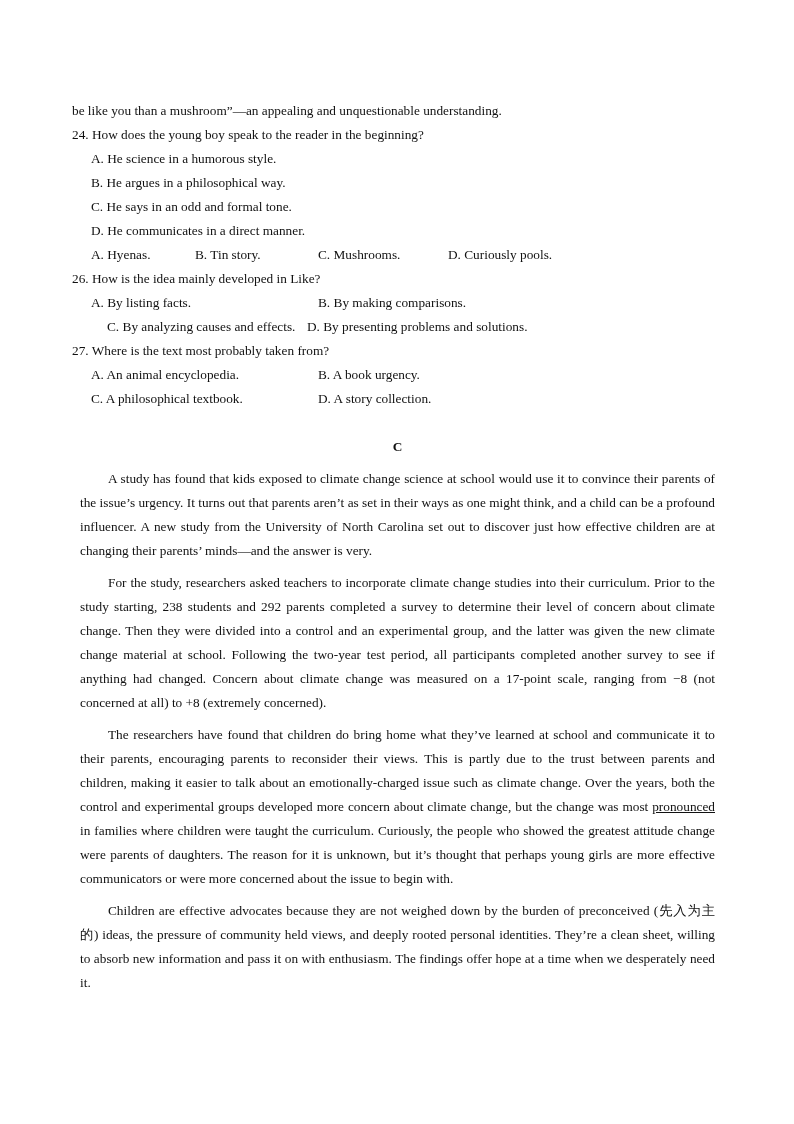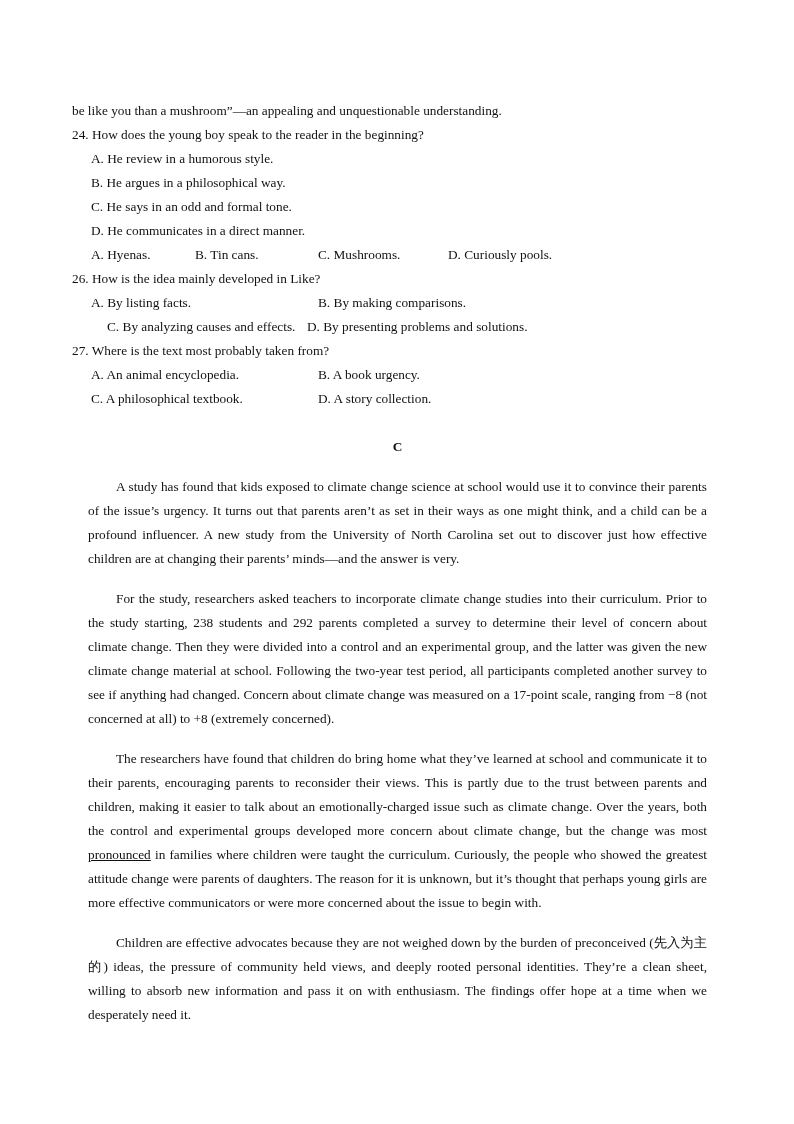--- a/index.html
+++ b/index.html
@@ -26,7 +26,7 @@
 
   <div>
     <div class="line">24.  How does the young boy speak to the reader in the beginning?</div>
-    <div class="line opt">A. He review in a humorous style.</div>
+    <div class="line opt">A. He science in a humorous style.</div>
     <div class="line opt">B. He argues in a philosophical way.</div>
     <div class="line opt">C. He says in an odd and formal tone.</div>
     <div class="line opt">D. He communicates in a direct manner.</div>

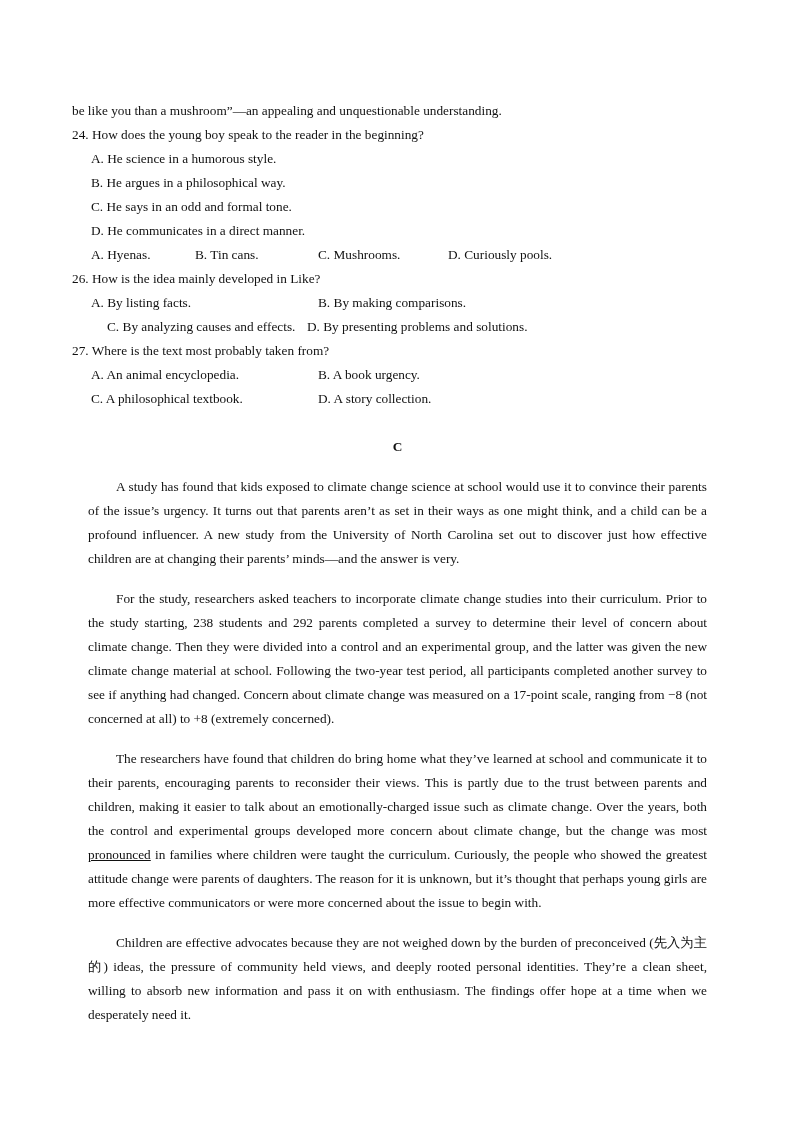--- a/index.html
+++ b/index.html
@@ -35,7 +35,7 @@
   <div>
     <div class="row">
       <span style="left:19px">A. Hyenas.</span>
-      <span style="left:123px">B. Tin cans.</span>
+      <span style="left:123px">B. Tin story.</span>
       <span style="left:246px">C. Mushrooms.</span>
       <span style="left:376px">D. Curiously pools.</span>
     </div>

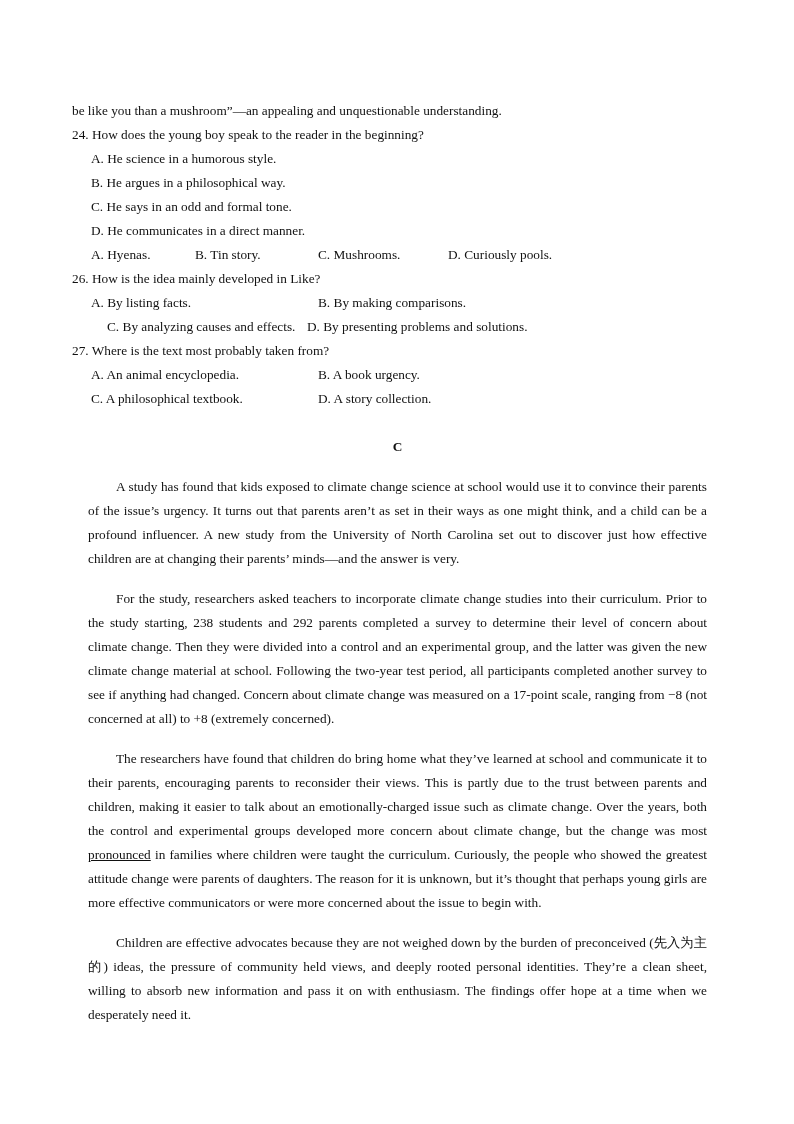--- a/index.html
+++ b/index.html
@@ -14,7 +14,7 @@
   .row { position: relative; height: 24px; line-height: 24px; white-space: nowrap; }
   .row span { position: absolute; top: 0; }
   .title-c { text-align: center; font-weight: bold; height: 24px; line-height: 24px; margin-top: 24px; }
-  .para { text-align: justify; text-align-last: left; line-height: 24px; text-indent: 28px; margin: 16px; }
+  .para { text-align: justify; text-align-last: left; line-height: 24px; text-indent: 28px; margin: 8px; }
   .u { text-decoration: underline; }
 </style>
 </head>

